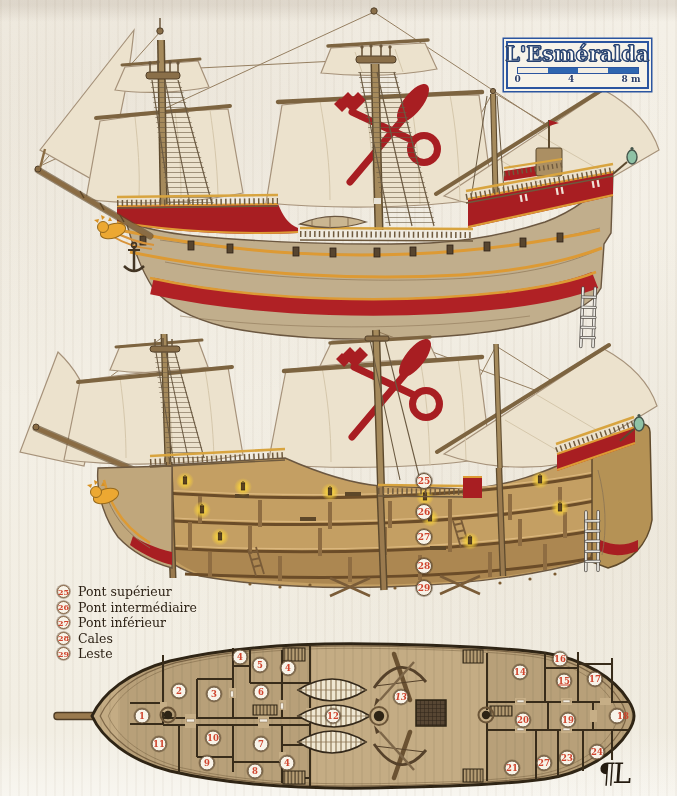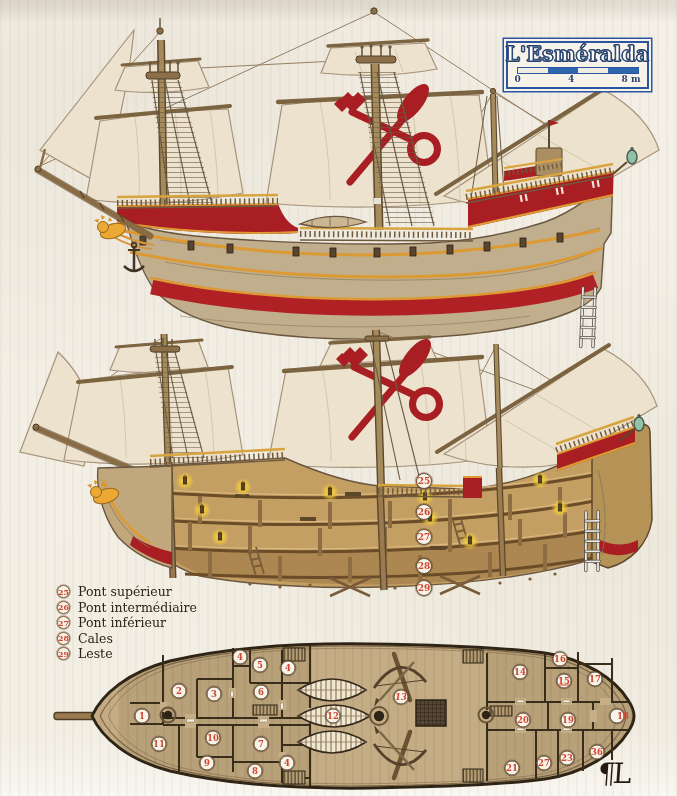--- a/index.html
+++ b/index.html
@@ -596,7 +596,7 @@
       <div class="marker plan" style="left: 512px; top: 768px;">21</div>
       <div class="marker plan" style="left: 544px; top: 763px;">27</div>
       <div class="marker plan" style="left: 567px; top: 758px;">23</div>
-      <div class="marker plan" style="left: 597px; top: 752px;">36</div>
+      <div class="marker plan" style="left: 597px; top: 752px;">24</div>
     </div>
 
 <div class="signature">¶L</div>

